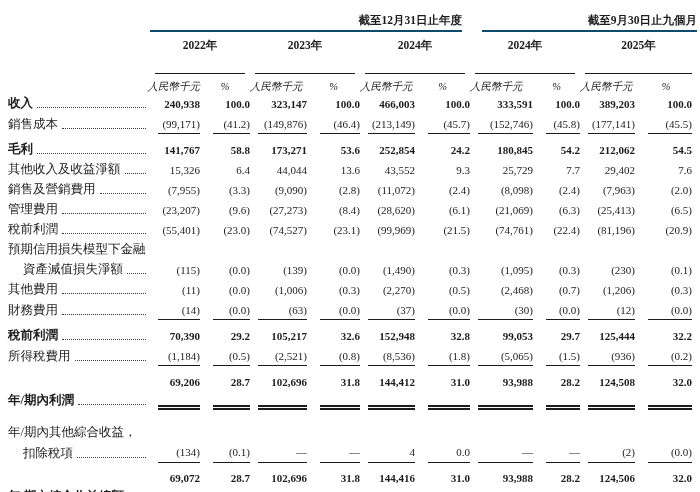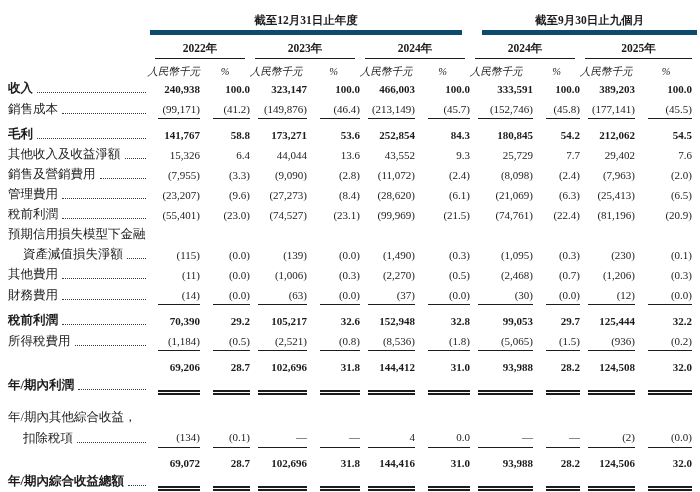--- a/index.html
+++ b/index.html
@@ -14,8 +14,8 @@
 
   
   .grp-div{
-    text-align:center;font-weight:bold;font-size:11.5px;line-height:14px;
-    padding-bottom:3px;border-bottom:5px solid #0c4a6e;
+    text-align:right;font-weight:bold;font-size:11.5px;line-height:14px;
+    padding-bottom:3px;border-bottom:2px solid #0c4a6e;
   }
   .grp-div.g1{margin-right:8px;}
   .grp-div.g2{margin-left:12px;}

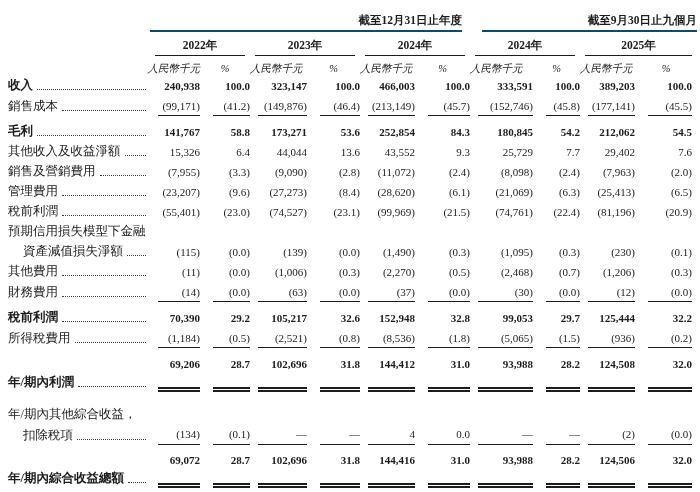--- a/index.html
+++ b/index.html
@@ -21,7 +21,7 @@
   .grp-div.g2{margin-left:12px;}
   .yr-div{
     text-align:center;font-weight:bold;font-size:11.5px;line-height:13px;
-    padding:7px 0 3px;border-bottom:1.5px solid #1c1c1c;margin:0 5px;
+    padding:7px 0 21px;border-bottom:1.5px solid #1c1c1c;margin:0 5px;
   }
   th.unit{
     text-align:left;direction:rtl;font-style:italic;font-size:10.5px;

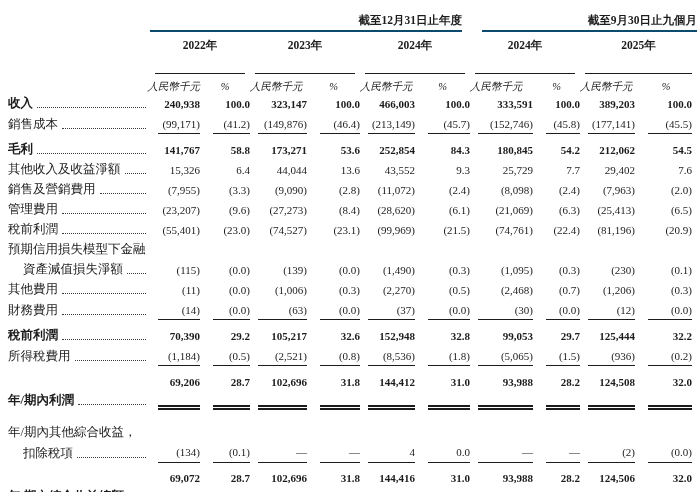--- a/index.html
+++ b/index.html
@@ -217,7 +217,7 @@
             <div class="cw">252,854</div>
           </td>
           <td class="pct">
-            <div class="cw">84.3</div>
+            <div class="cw">24.2</div>
           </td>
           <td class="amt">
             <div class="cw">180,845</div>

